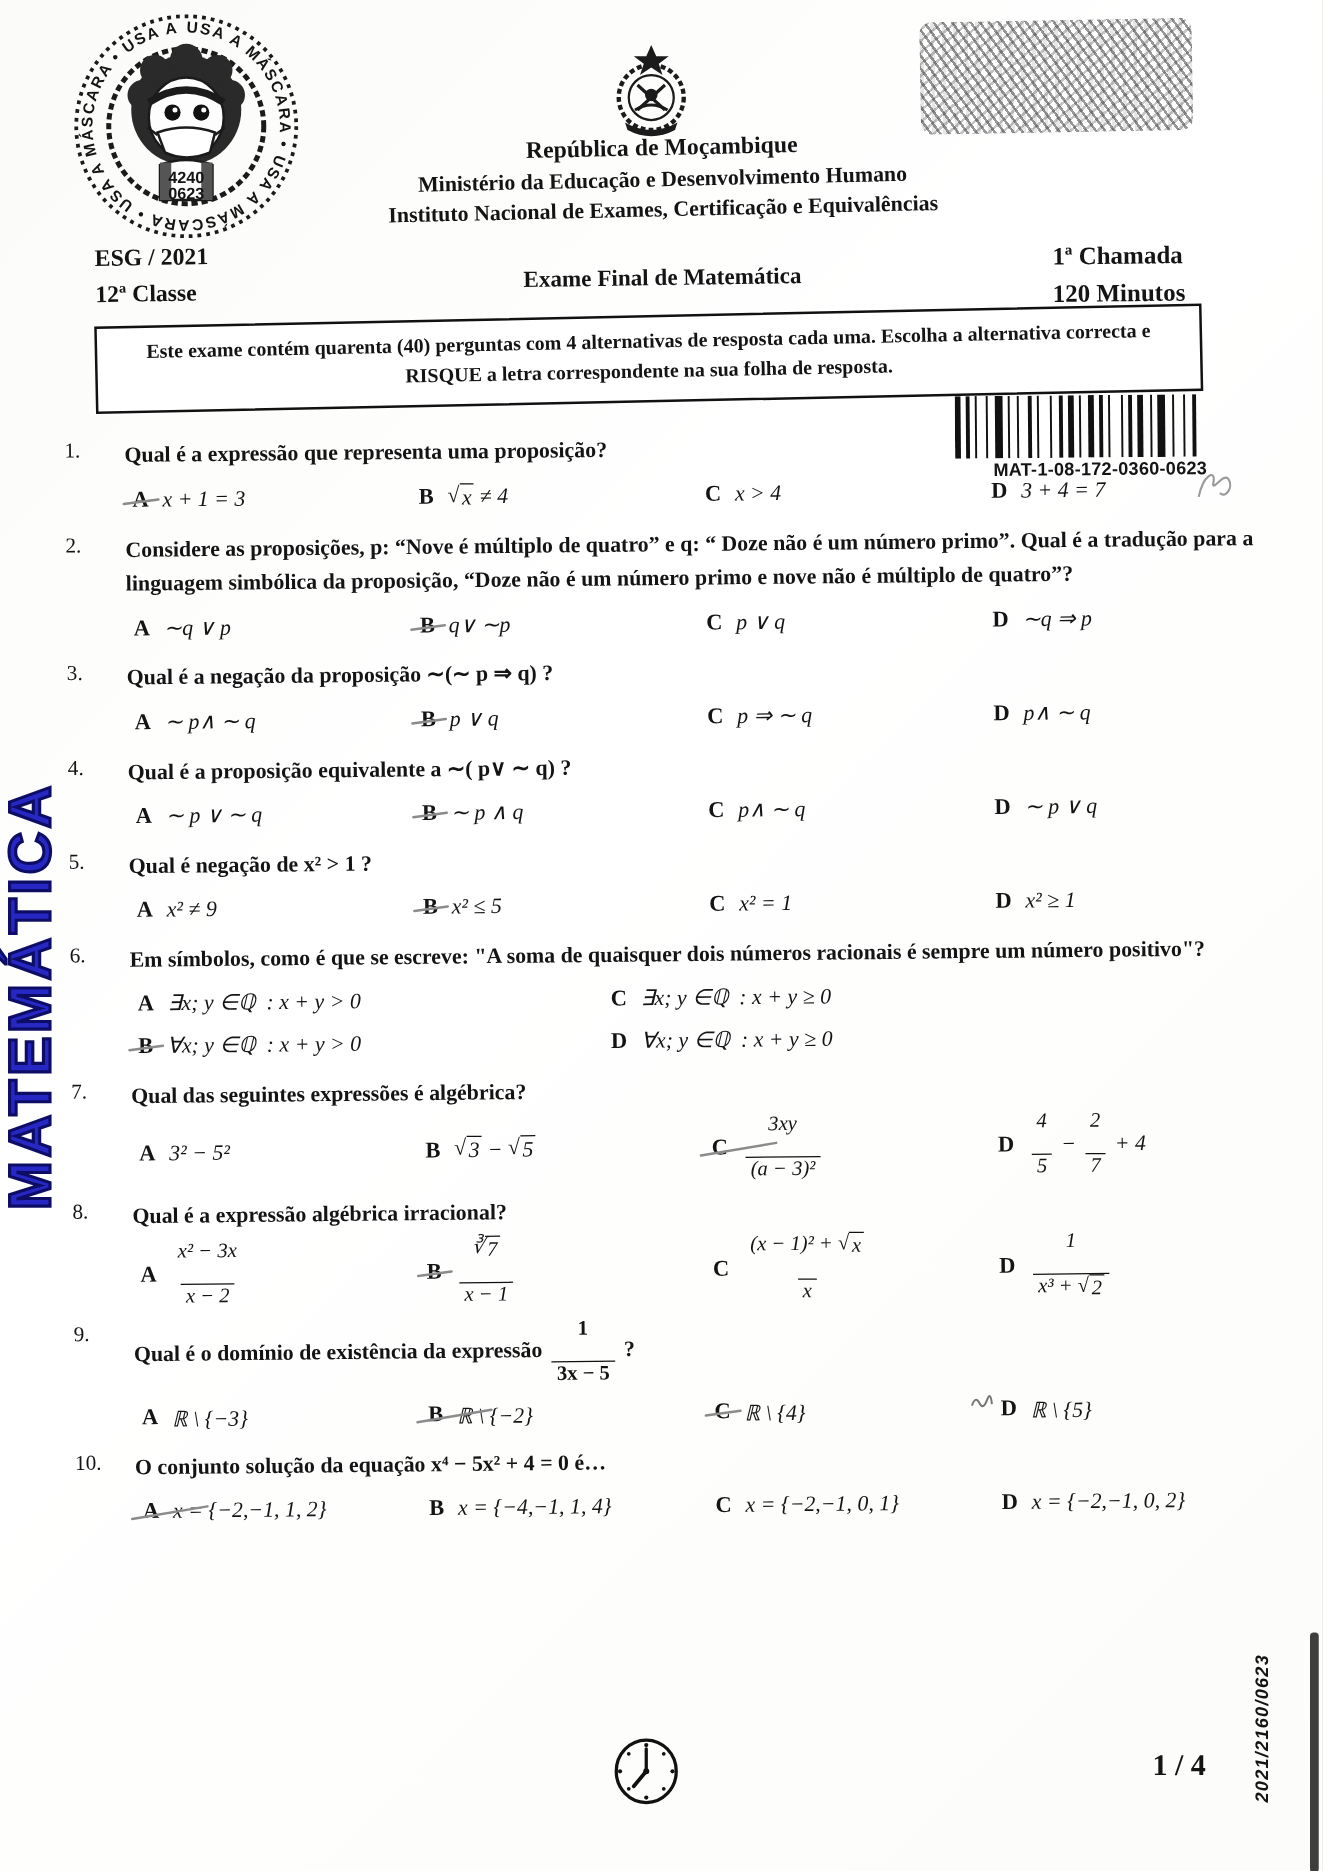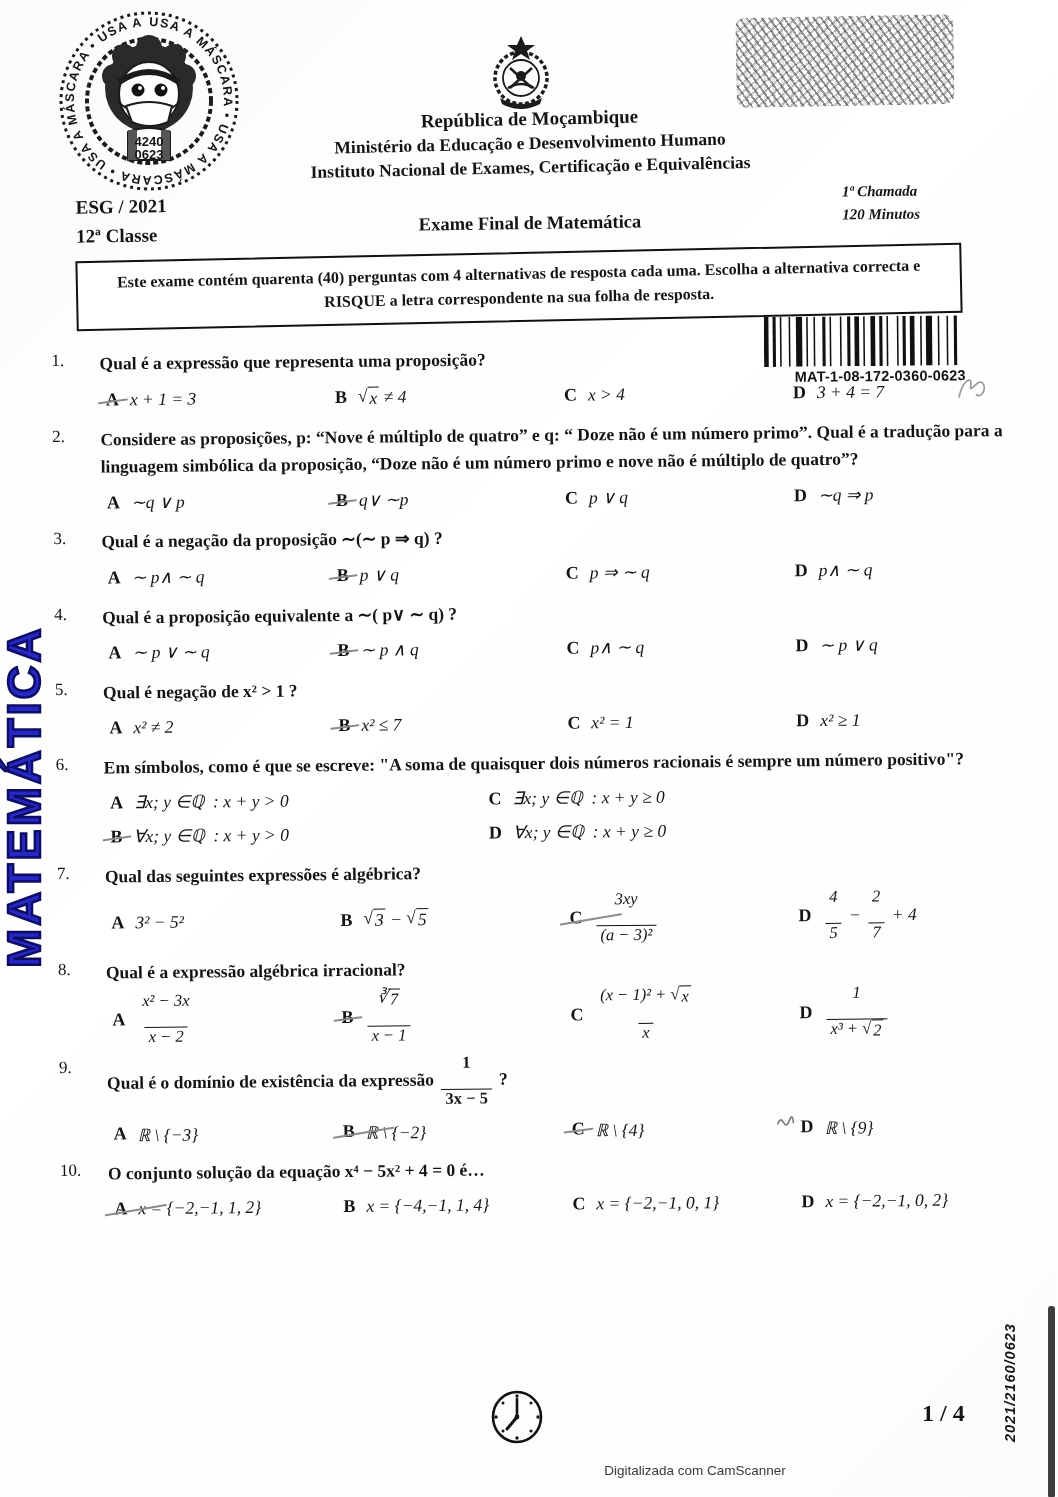--- a/index.html
+++ b/index.html
@@ -14,7 +14,7 @@
   .gov .l3{font-size:17.5px;font-weight:bold;margin-top:3px;}
   .session{position:absolute;left:76px;top:193px;font-size:19px;font-weight:bold;line-height:1.5;transform:rotate(-1deg);}
   .examtitle{position:absolute;left:300px;top:213px;width:460px;text-align:center;font-size:18.5px;font-weight:bold;transform:rotate(-0.8deg);}
-  .call{position:absolute;left:842px;top:180px;font-size:15px;font-weight:bold;line-height:1.5;text-align:left;transform:rotate(-0.6deg);font-style:italic;}
+  .call{position:absolute;left:842px;top:190px;font-size:20px;font-weight:bold;line-height:1.5;text-align:left;transform:rotate(-0.6deg);}
   .redaction{position:absolute;left:736px;top:16px;width:218px;height:90px;border-radius:10px;transform:rotate(-1deg);
       background:
         repeating-linear-gradient(55deg, rgba(50,50,50,.50) 0 2px, transparent 2px 6px),

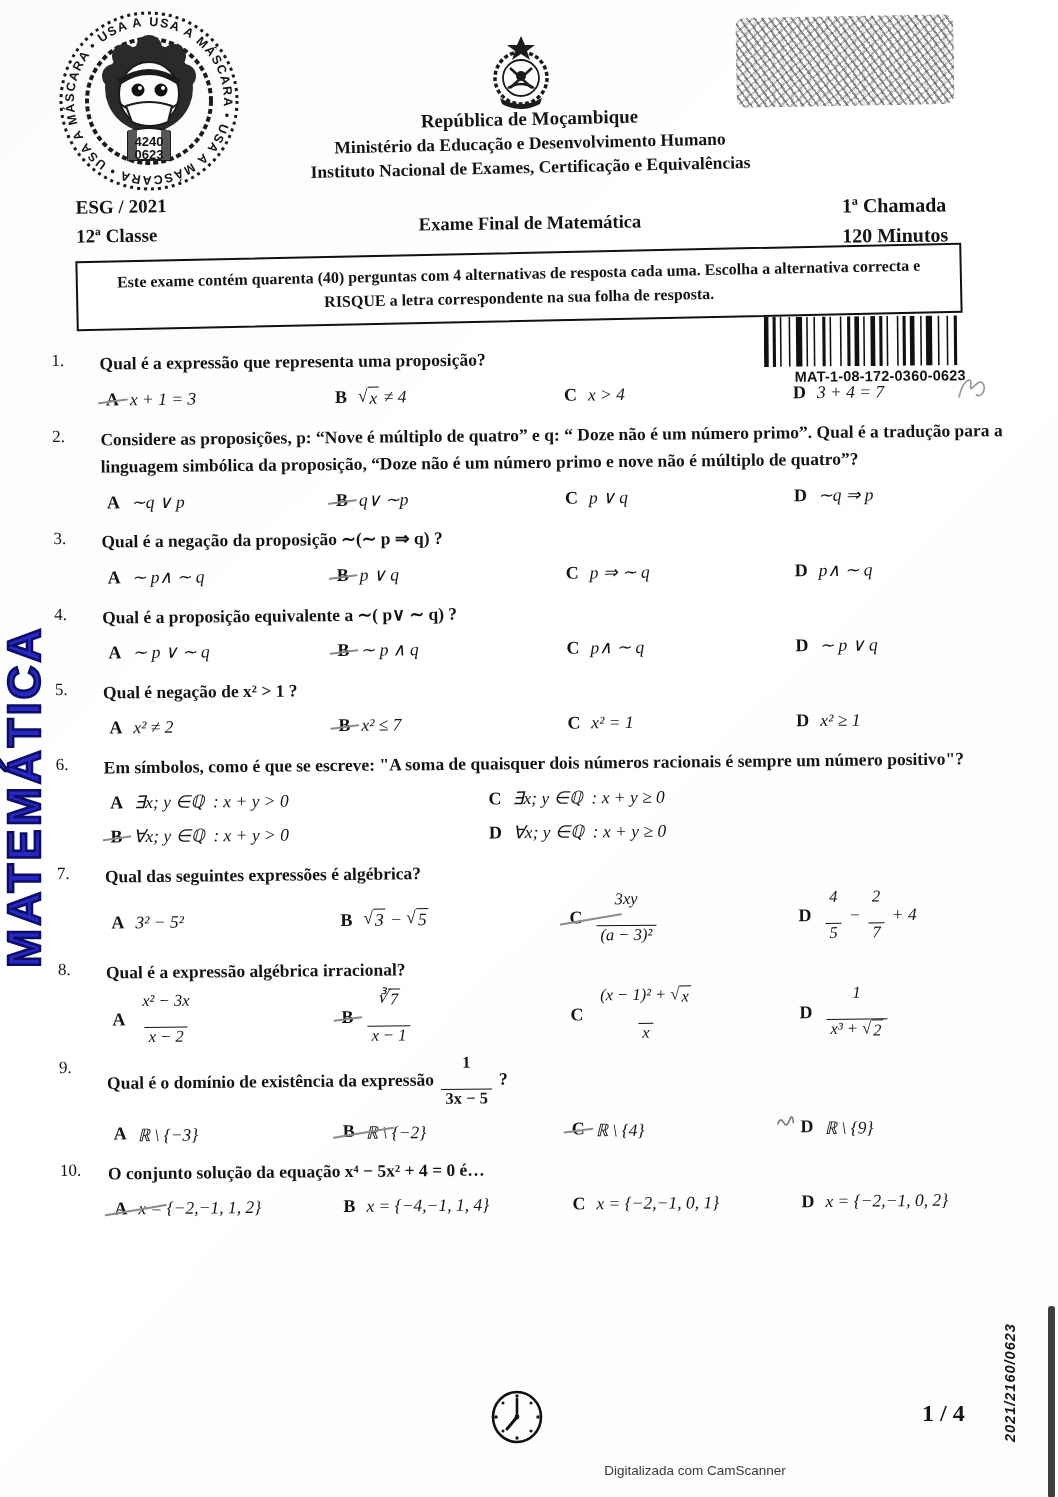--- a/index.html
+++ b/index.html
@@ -310,7 +310,7 @@
             <div class="opt">
               <span class="olabel">A</span>
               <span class="omath">
-                <span class="mt">x² ≠ 2</span>
+                <span class="mt">x² ≠ 9</span>
               </span>
             </div>
             <div class="opt">

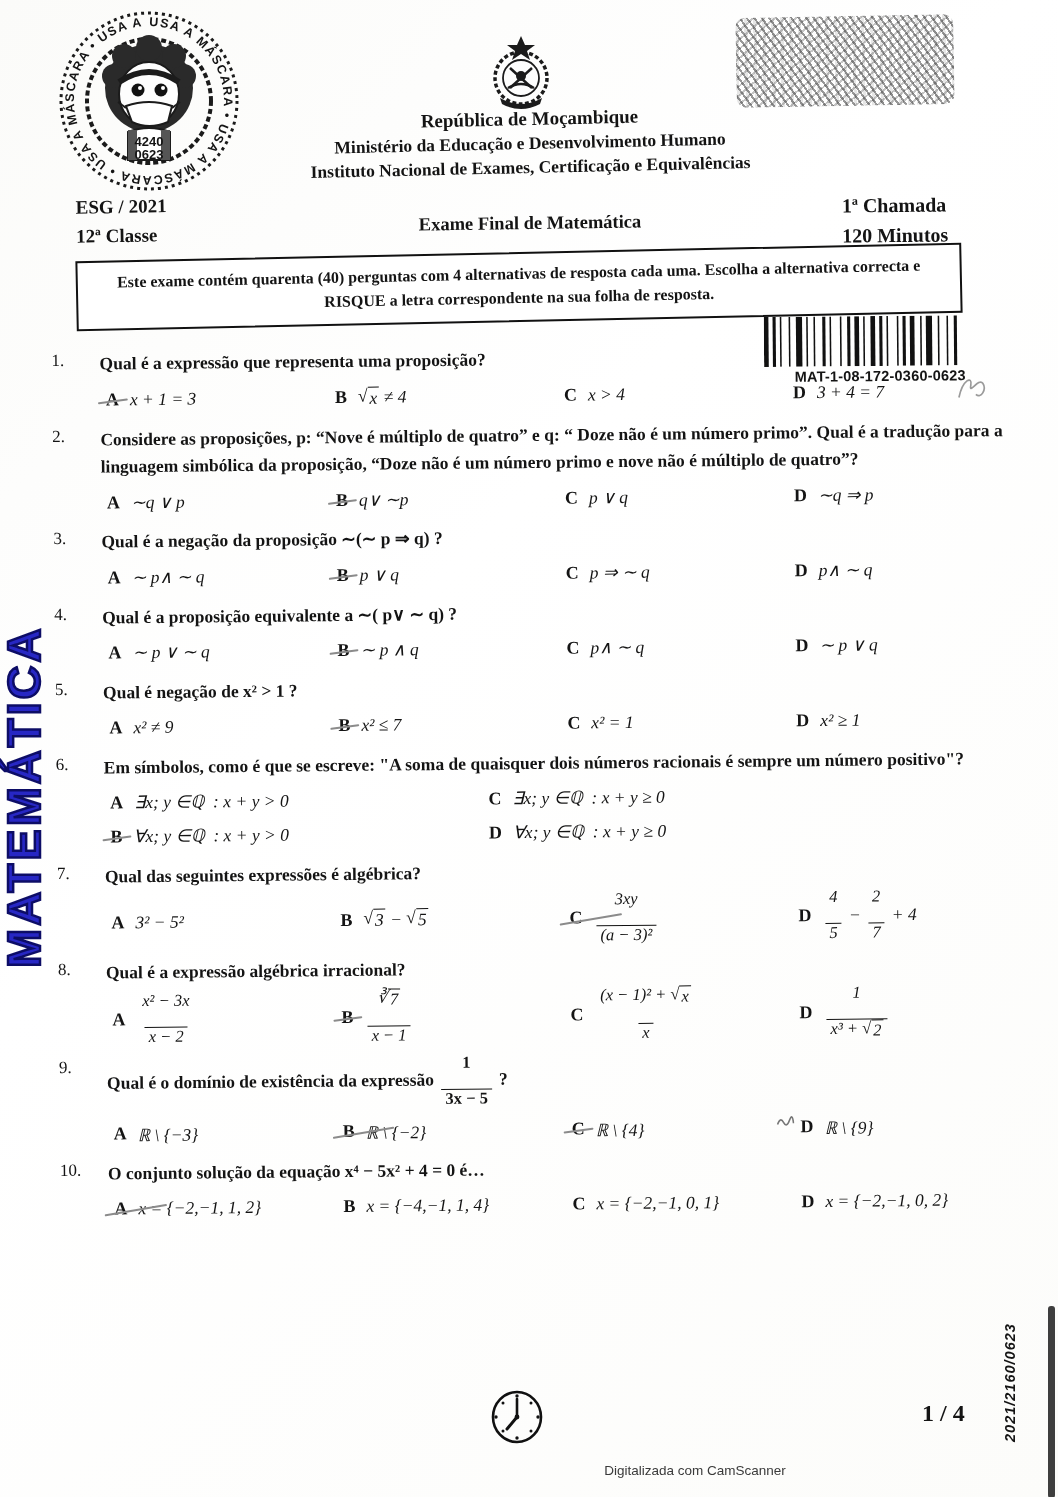--- a/index.html
+++ b/index.html
@@ -316,7 +316,7 @@
             <div class="opt">
               <span class="olabel struck">B</span>
               <span class="omath">
-                <span class="mt">x² ≤ 7</span>
+                <span class="mt">x² ≤ 5</span>
               </span>
             </div>
             <div class="opt">

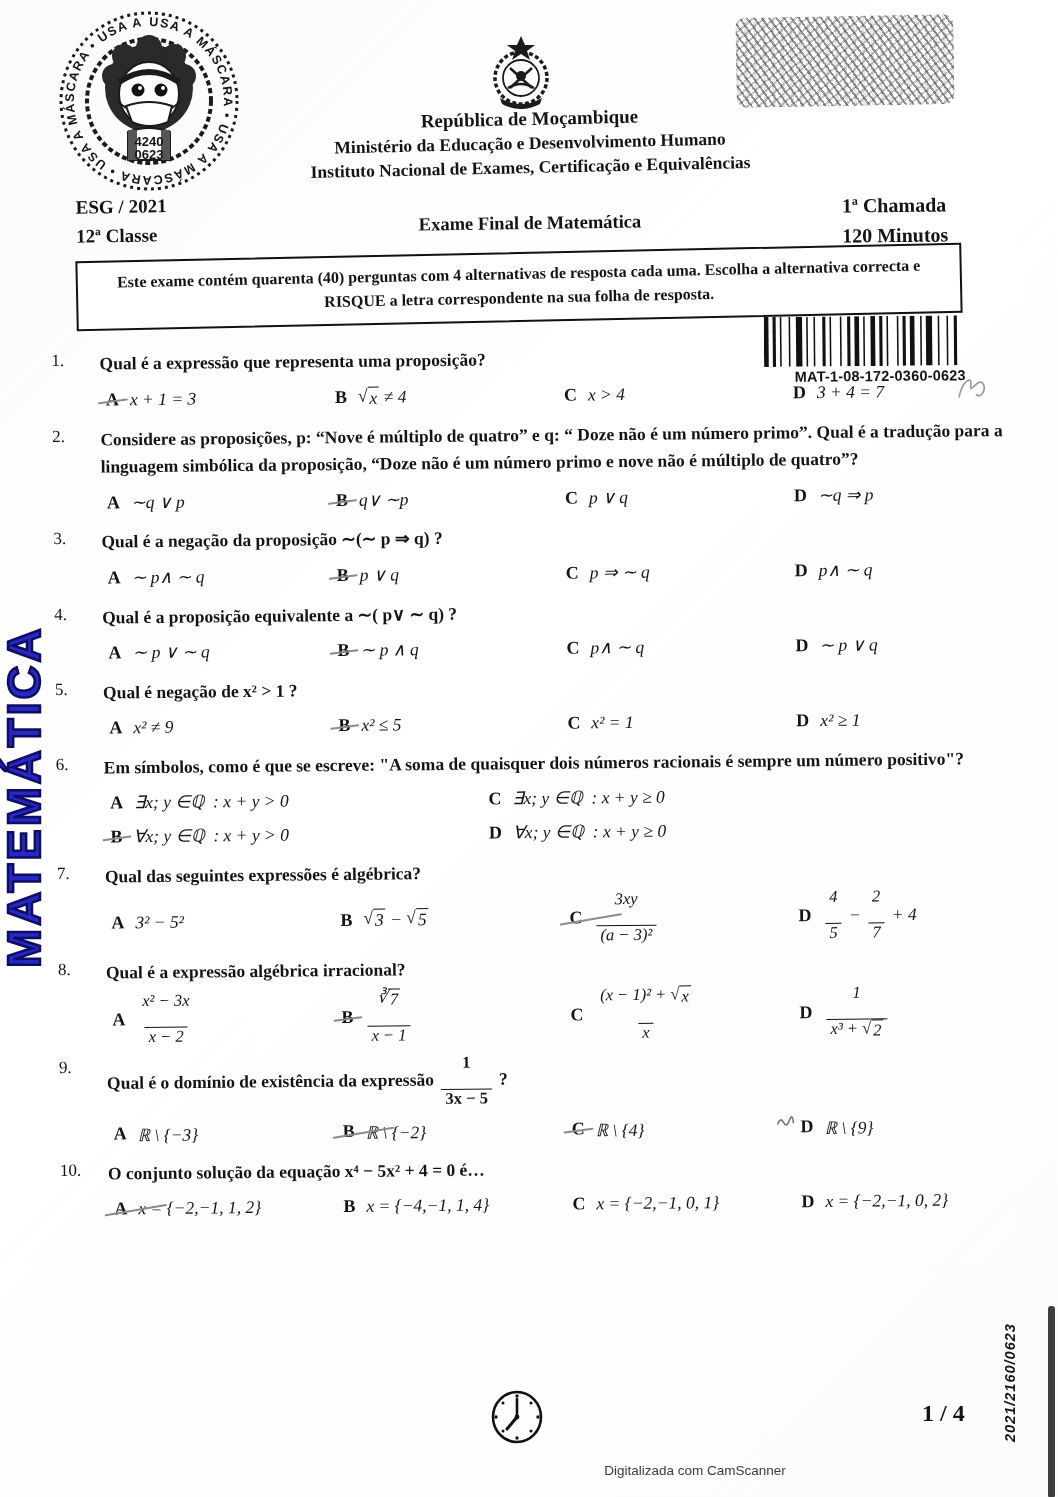--- a/index.html
+++ b/index.html
@@ -503,7 +503,7 @@
             <div class="opt">
               <span class="olabel">D</span>
               <span class="omath">
-                <span class="mt">ℝ \ {9}</span>
+                <span class="mt">ℝ \ {5}</span>
               </span>
             </div>
           </div>

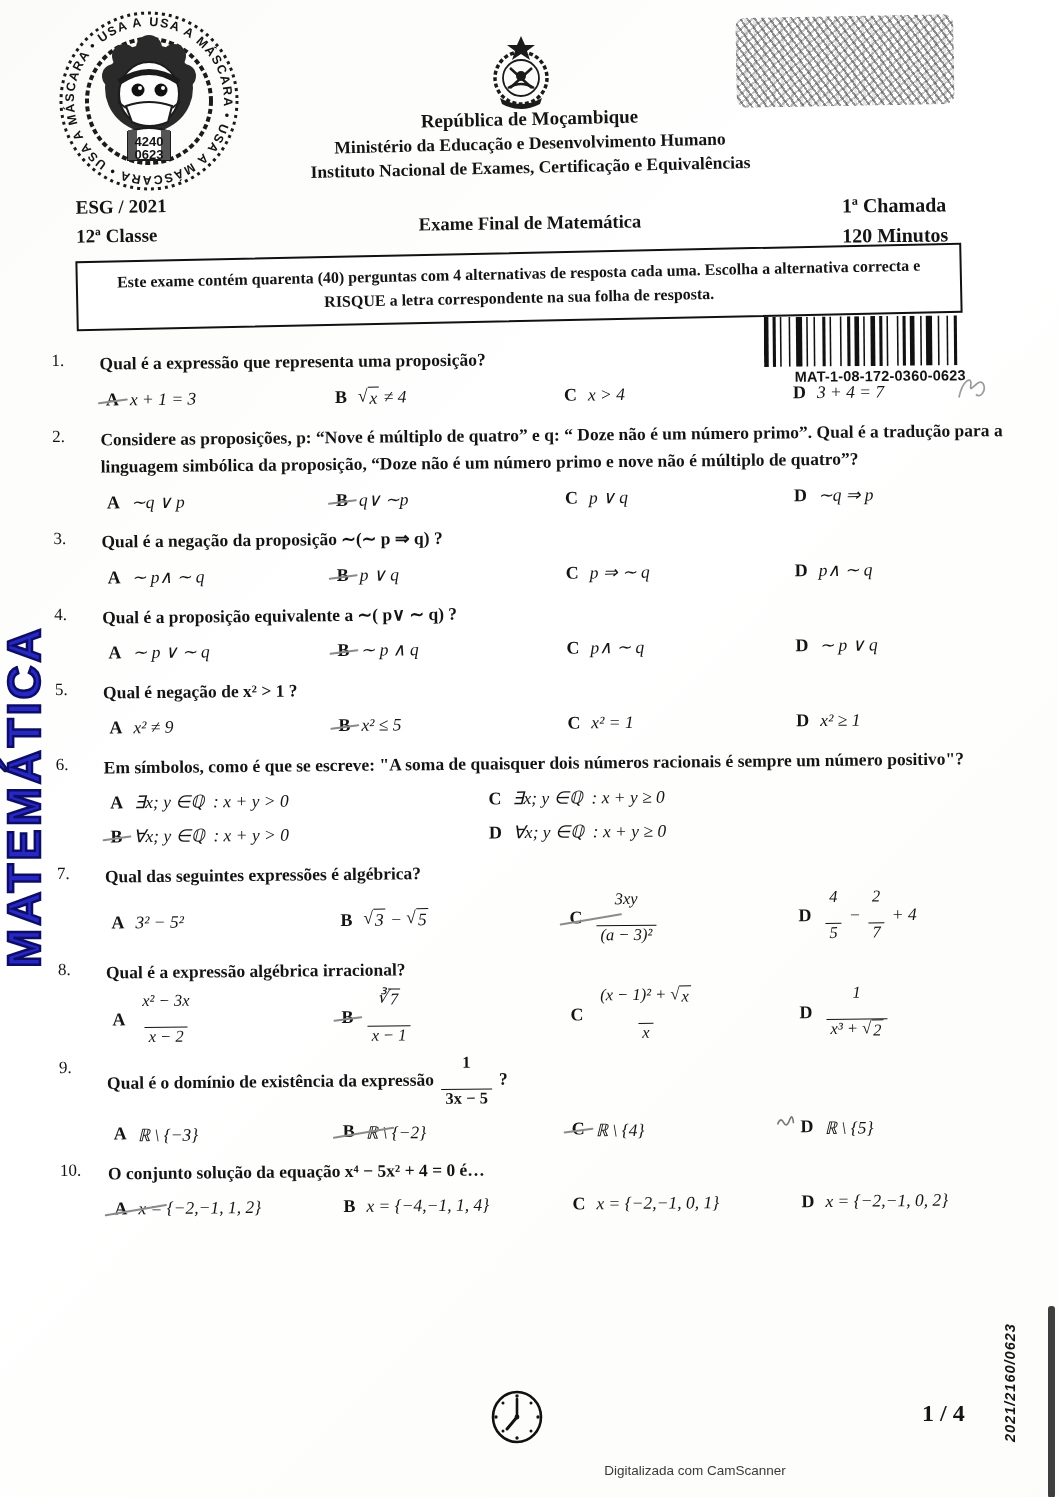--- a/index.html
+++ b/index.html
@@ -563,7 +563,6 @@
   <div class="pagenum">1 / 4</div>
   <div class="doccode">2021/2160/0623</div>
   <div class="scan-edge"></div>
-  <div class="camscanner">Digitalizada com CamScanner</div>
 
 </div>
 

